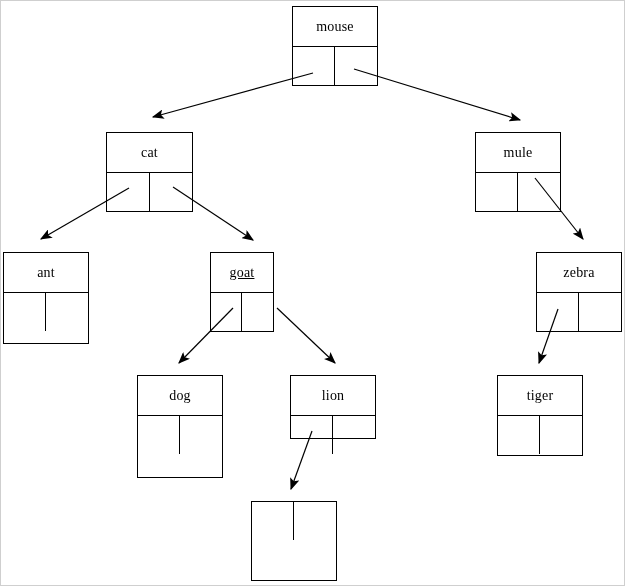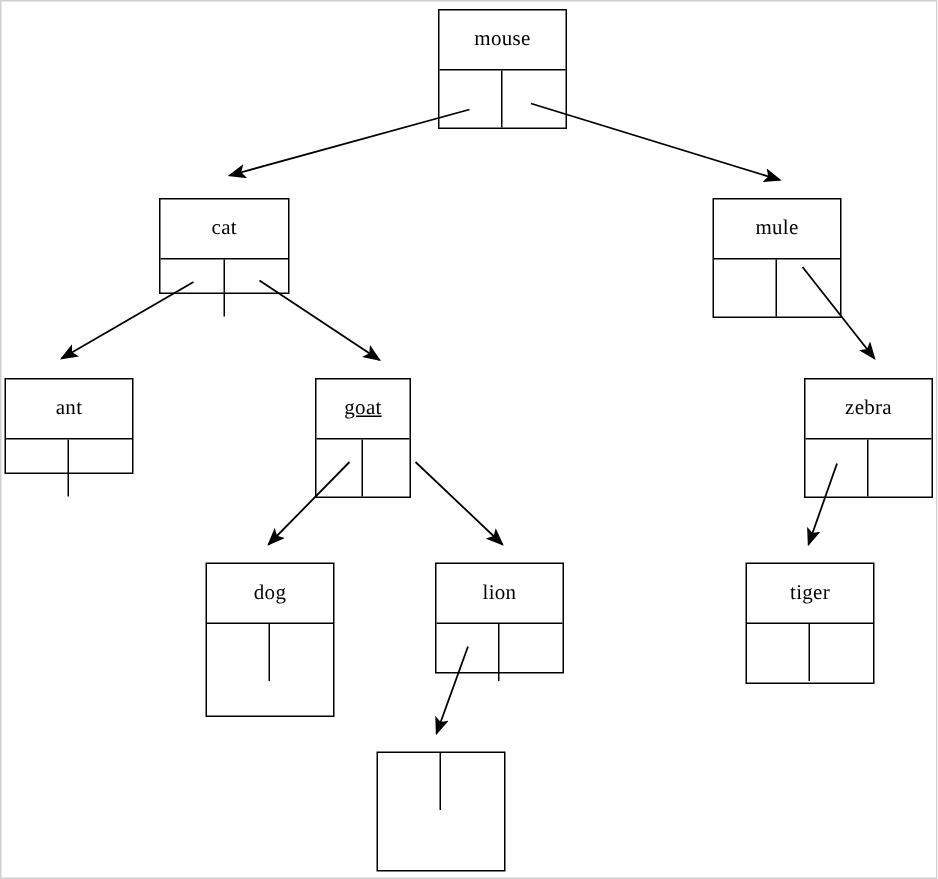--- a/index.html
+++ b/index.html
@@ -90,7 +90,7 @@
           <div class="cell right-cell"></div>
         </div>
       </div>
-      <div class="node" style="left: 105px; top: 131px; width: 87px; height: 64px;">
+      <div class="node" style="left: 105px; top: 131px; width: 87px; height: 80px;">
         <div class="node-label">cat</div>
         <div class="node-cells">
           <div class="cell left-cell"></div>

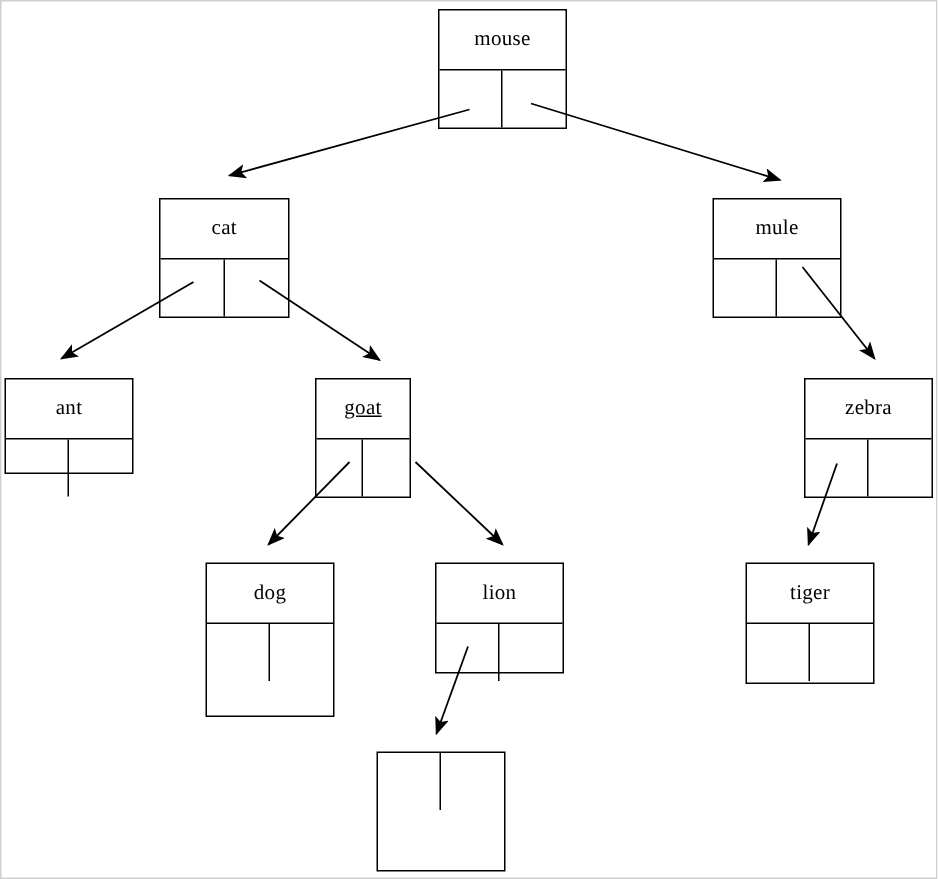--- a/index.html
+++ b/index.html
@@ -104,7 +104,7 @@
           <div class="cell right-cell"></div>
         </div>
       </div>
-      <div class="node" style="left: 2px; top: 251px; width: 86px; height: 64px;">
+      <div class="node" style="left: 2px; top: 251px; width: 86px; height: 92px;">
         <div class="node-label">ant</div>
         <div class="node-cells">
           <div class="cell left-cell"></div>

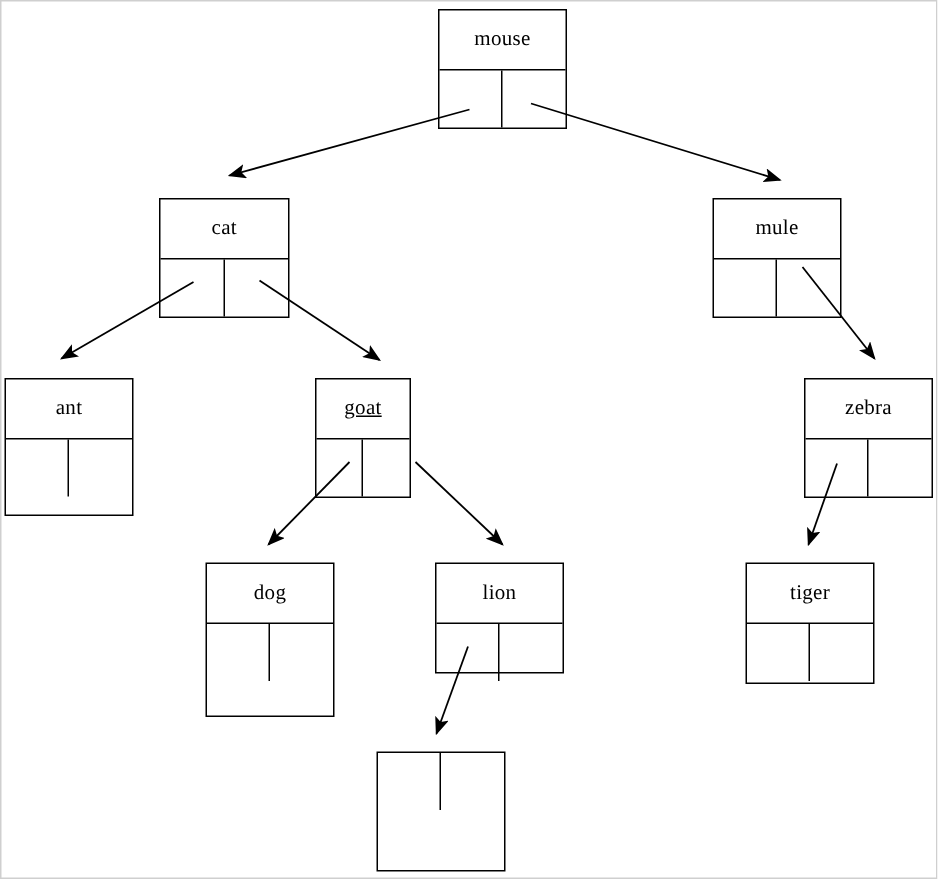--- a/index.html
+++ b/index.html
@@ -132,7 +132,7 @@
           <div class="cell right-cell"></div>
         </div>
       </div>
-      <div class="node" style="left: 289px; top: 374px; width: 86px; height: 74px;">
+      <div class="node" style="left: 289px; top: 374px; width: 86px; height: 64px;">
         <div class="node-label">lion</div>
         <div class="node-cells">
           <div class="cell left-cell"></div>

